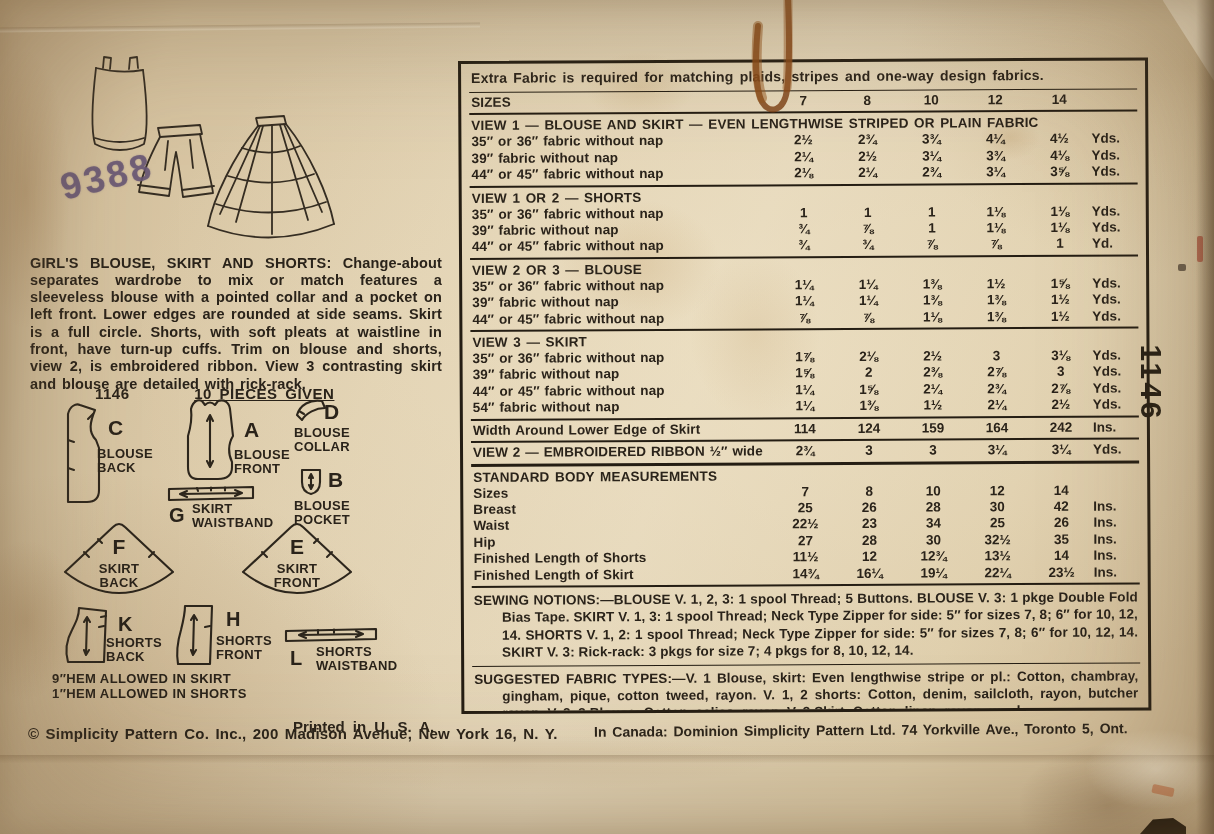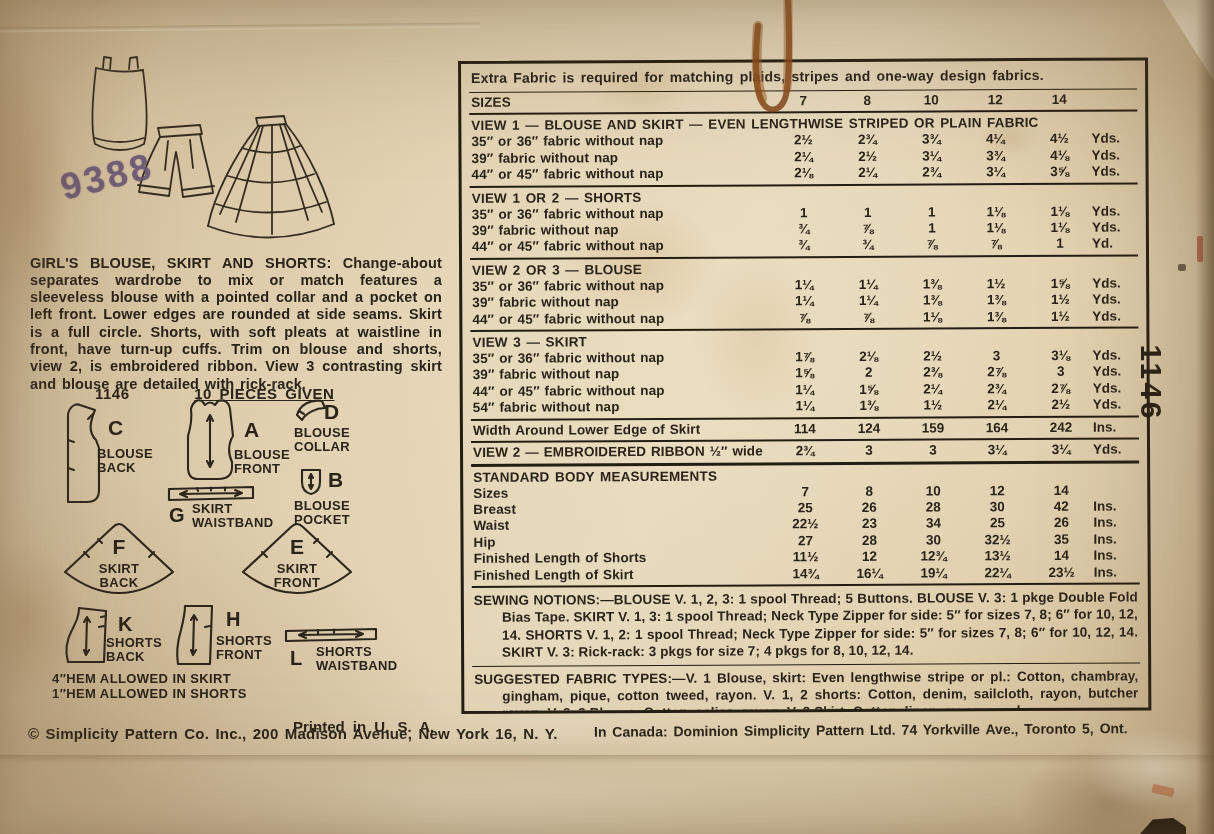--- a/index.html
+++ b/index.html
@@ -251,7 +251,7 @@
   </div>
 
   <div id="hem-notes">
-    <div>4″HEM ALLOWED IN SKIRT</div>
+    <div>9″HEM ALLOWED IN SKIRT</div>
     <div>1″HEM ALLOWED IN SHORTS</div>
   </div>
 

